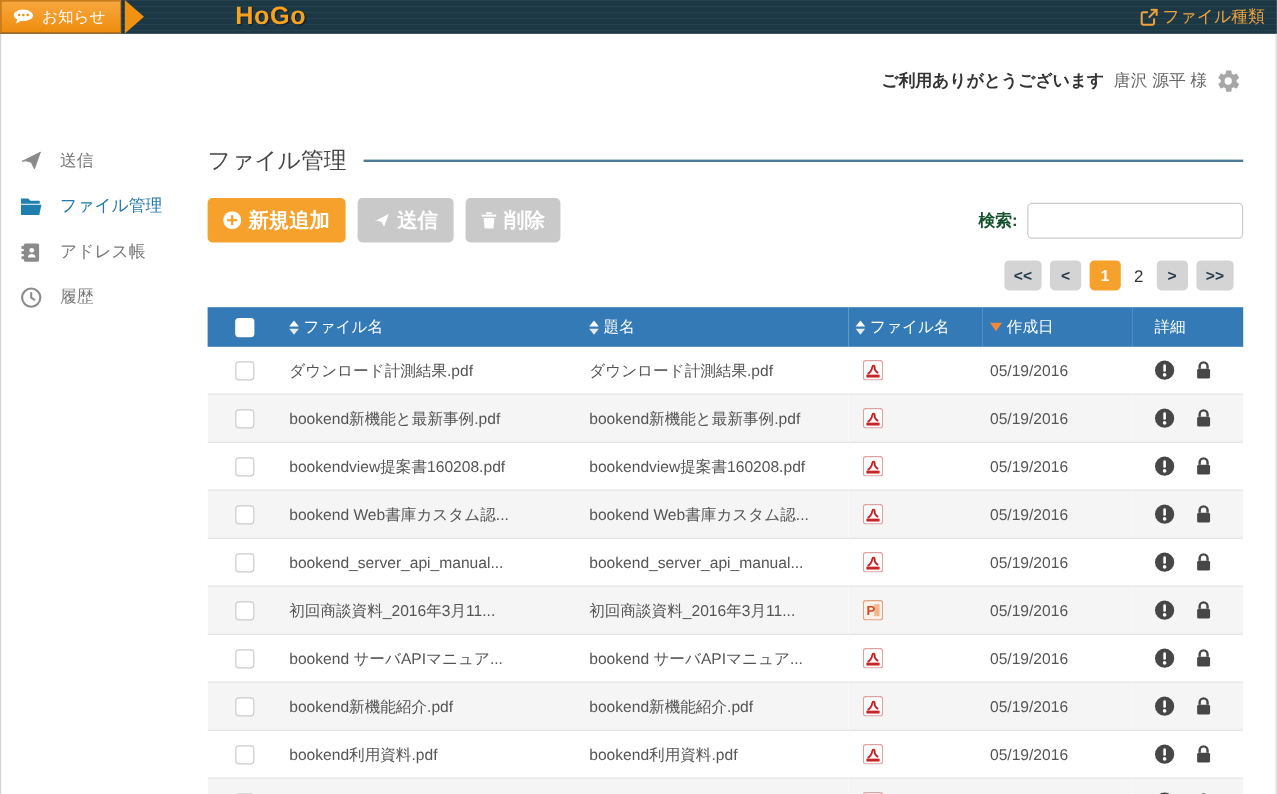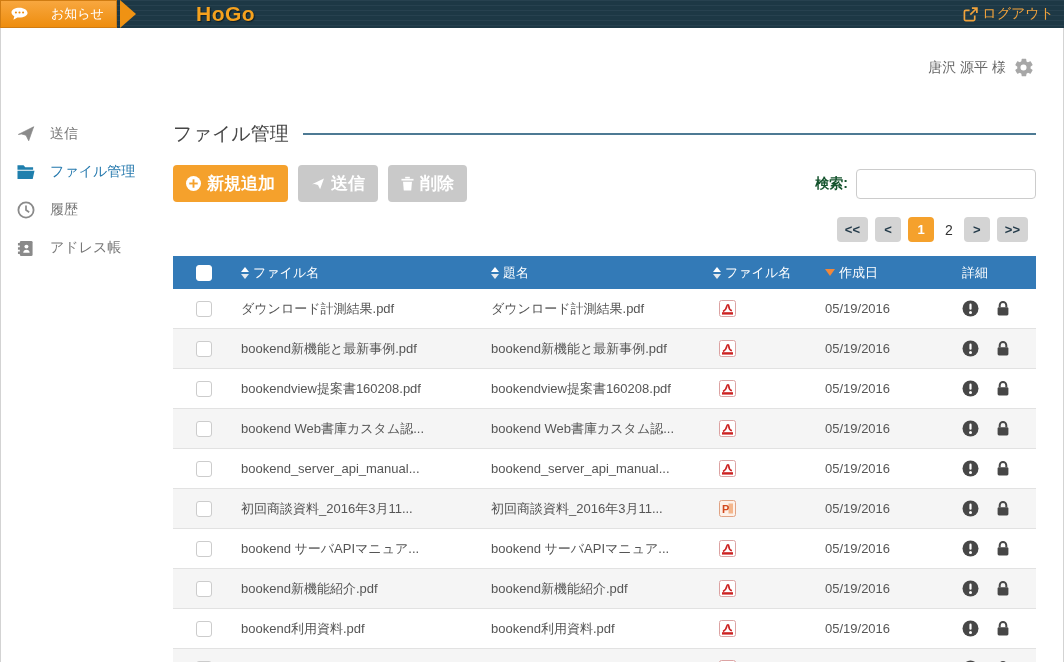--- a/index.html
+++ b/index.html
@@ -22,7 +22,7 @@
     display:flex; align-items:center;
   }
   .notice-rect {
-    height:28px; display:flex; align-items:center; gap:23px; padding:0 12px 0 10px;
+    height:28px; display:flex; align-items:center; gap:7px; padding:0 12px 0 10px;
     background:linear-gradient(#f8a73f,#ee8d0e);
     border:1px solid #d07c12;
     color:#fff; font-size:13px; cursor:pointer;

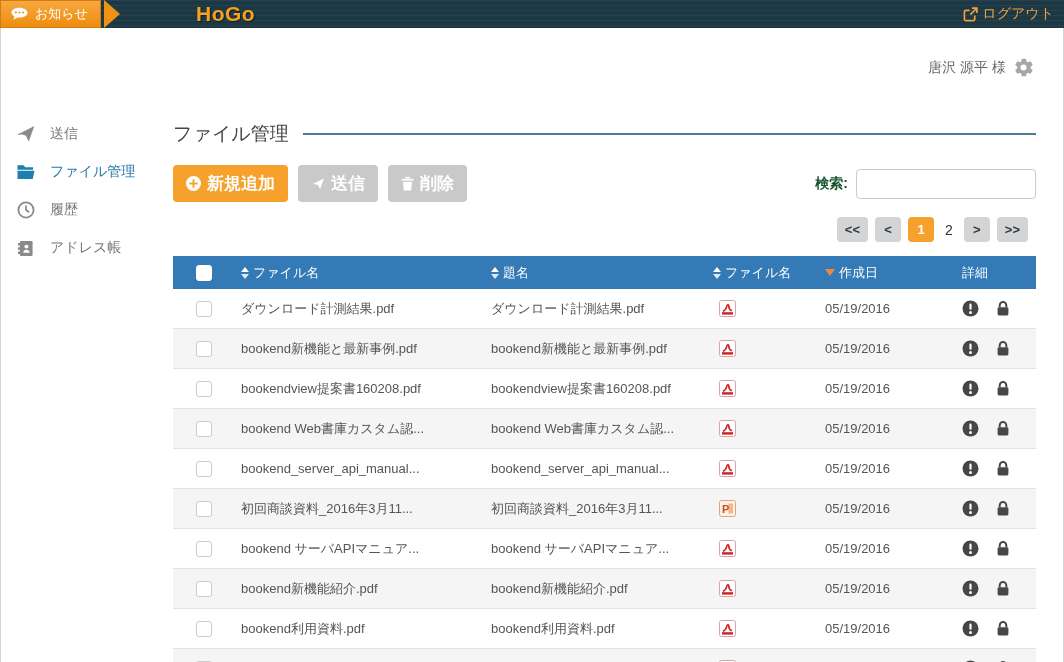--- a/index.html
+++ b/index.html
@@ -165,7 +165,7 @@
         <path d="M14.4 1.6 7.8 8.2" stroke="#f0a23c" stroke-width="1.8"></path>
       </svg>
     </span>
-    <span>ログアウト</span>
+    <span>ファイル種類</span>
   </div>
 </div>
 

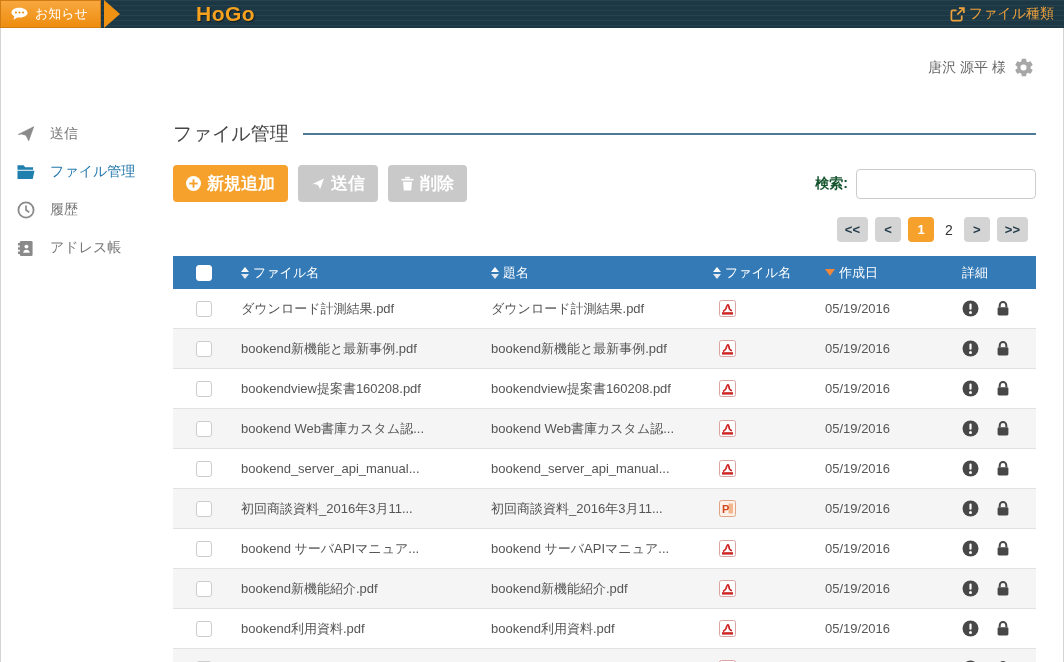--- a/index.html
+++ b/index.html
@@ -172,6 +172,7 @@
 <div class="content">
 
   <div class="greeting-row">
+    <span class="greeting-msg">ご利用ありがとうございます</span>
     <span class="greeting-user">唐沢 源平 様</span>
     <span style="display:flex; cursor:pointer;">
       <svg width="19" height="19" viewBox="0 0 20 20">

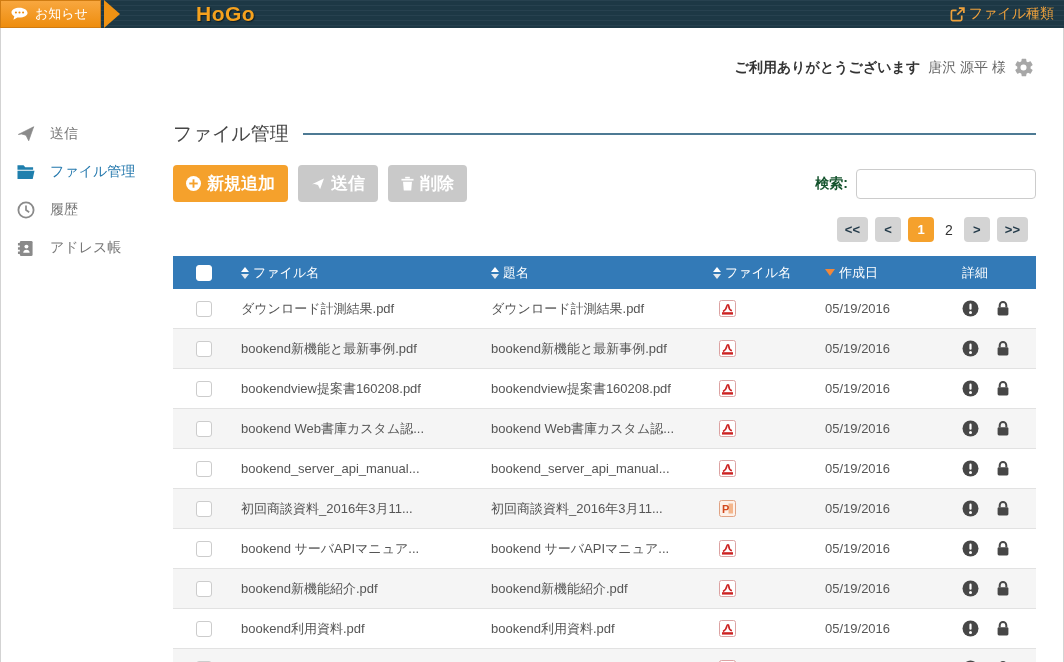--- a/index.html
+++ b/index.html
@@ -203,15 +203,6 @@
       </div>
       <div class="side-item">
         <span class="sicon">
-          <svg width="18" height="18" viewBox="0 0 18 18">
-              <circle cx="9" cy="9" r="7.6" fill="none" stroke="#8a8a8a" stroke-width="1.8"></circle>
-              <path d="M9 4.5V9l3.2 2.2" fill="none" stroke="#8a8a8a" stroke-width="1.7"></path>
-            </svg>
-        </span>
-        <span>履歴</span>
-      </div>
-      <div class="side-item">
-        <span class="sicon">
           <svg width="17" height="17" viewBox="0 0 18 18">
               <rect x="3" y="1" width="13.5" height="16" rx="1.5" fill="#8a8a8a"></rect>
               <rect x="1" y="3.2" width="2.4" height="2.6" fill="#8a8a8a"></rect>
@@ -222,6 +213,15 @@
             </svg>
         </span>
         <span>アドレス帳</span>
+      </div>
+      <div class="side-item">
+        <span class="sicon">
+          <svg width="18" height="18" viewBox="0 0 18 18">
+              <circle cx="9" cy="9" r="7.6" fill="none" stroke="#8a8a8a" stroke-width="1.8"></circle>
+              <path d="M9 4.5V9l3.2 2.2" fill="none" stroke="#8a8a8a" stroke-width="1.7"></path>
+            </svg>
+        </span>
+        <span>履歴</span>
       </div>
     </div>
 

